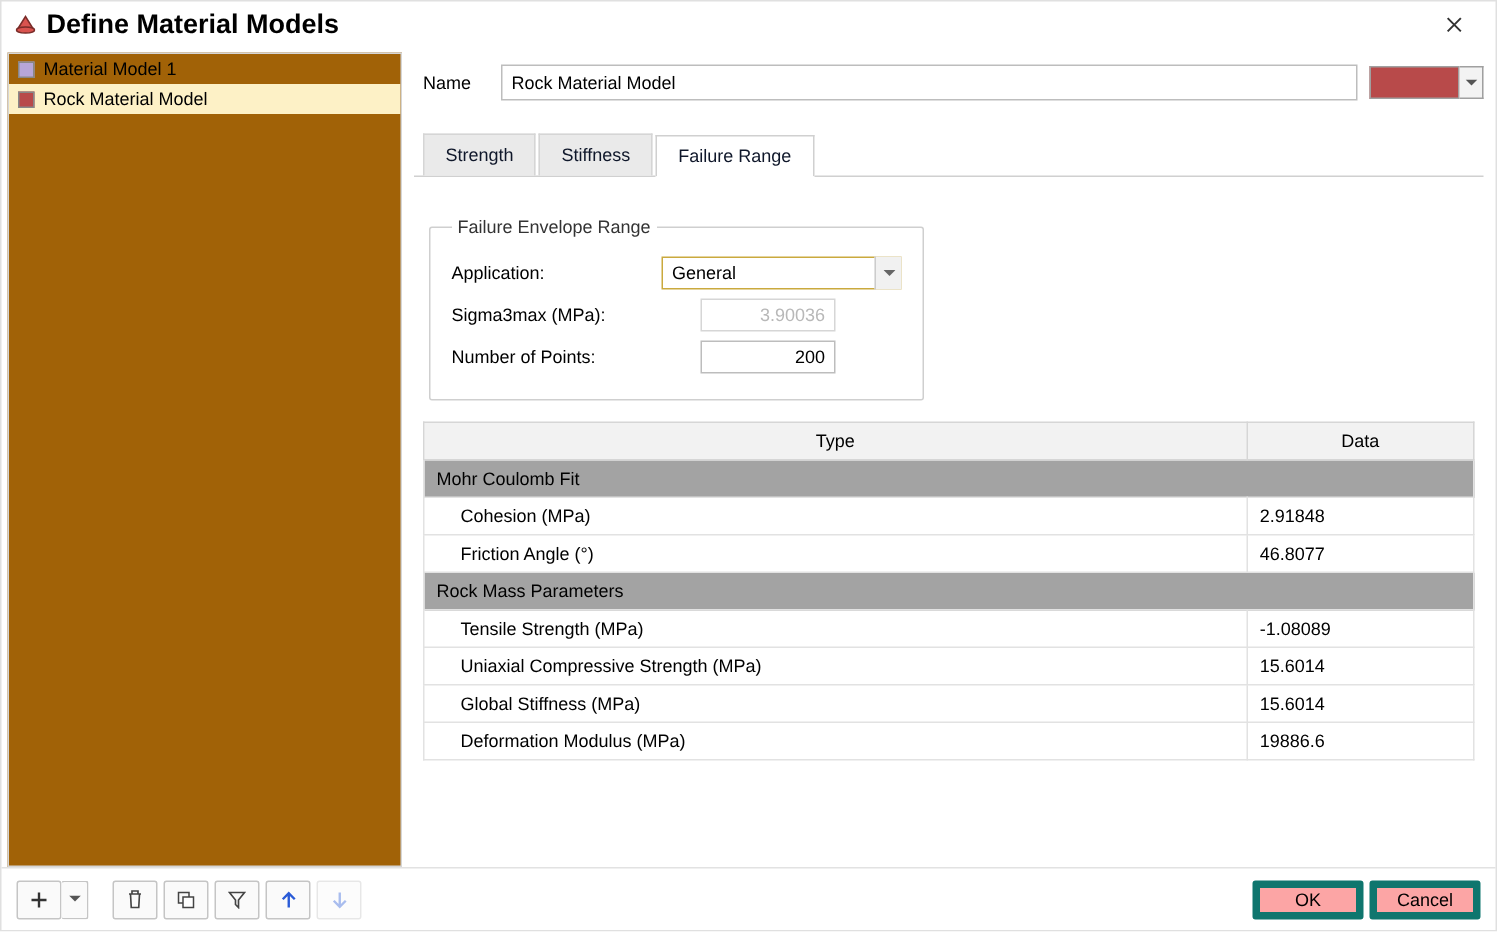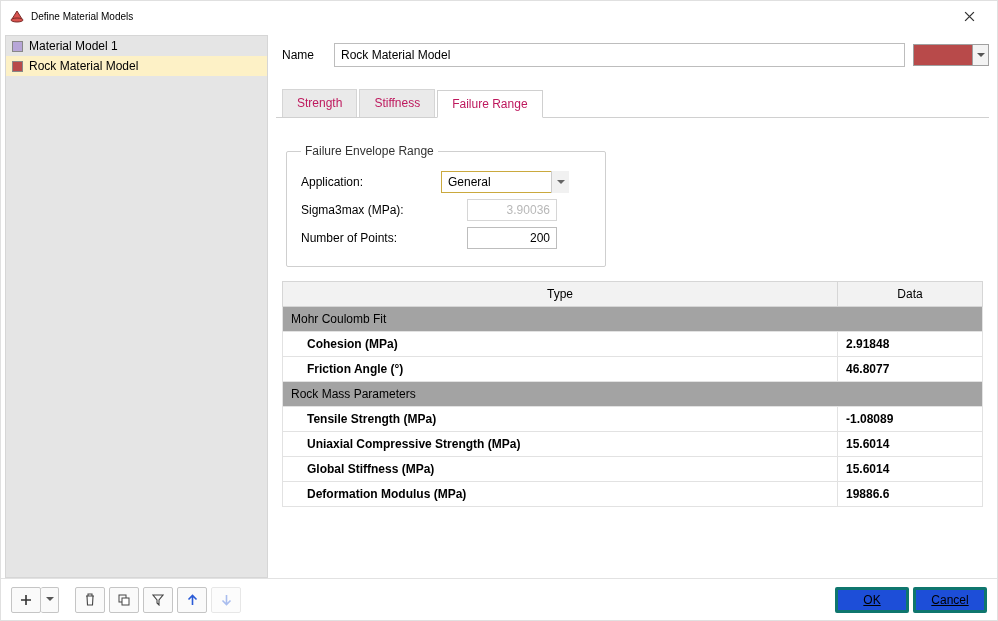--- a/index.html
+++ b/index.html
@@ -7,7 +7,7 @@
   .window { width:998px; height:621px; border:1px solid #e0e0e0; display:flex; flex-direction:column; }
   .titlebar { height:30px; display:flex; align-items:center; padding:0 8px; }
   .titlebar .app-icon { width:16px; height:16px; margin-right:6px; }
-  .titlebar .title { flex:1; font-size:10px; }
+  .titlebar .title { flex:1; font-size:18px;font-weight:bold; }
   .titlebar .close { width:40px; height:30px; display:flex; align-items:center; justify-content:center; cursor:pointer; }
   .body { flex:1; display:flex; min-height:0; }
   .sidebar { width:263px; border:1px solid #d6d6d6; margin:4px 0 0 4px; background:#e5e5e5; display:flex; flex-direction:column; }

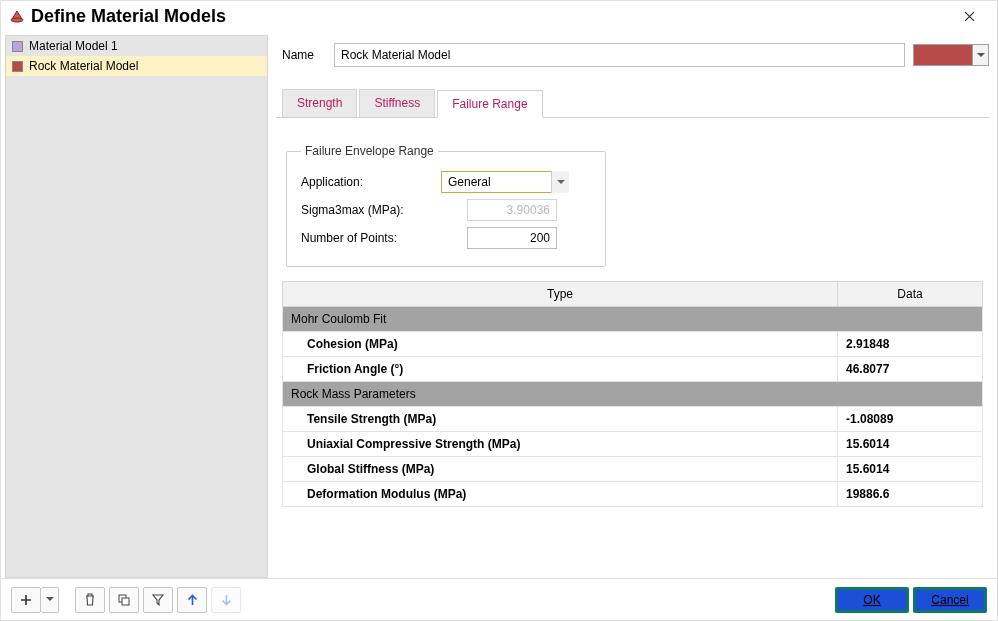--- a/index.html
+++ b/index.html
@@ -10,7 +10,7 @@
   .titlebar .title { flex:1; font-size:18px;font-weight:bold; }
   .titlebar .close { width:40px; height:30px; display:flex; align-items:center; justify-content:center; cursor:pointer; }
   .body { flex:1; display:flex; min-height:0; }
-  .sidebar { width:263px; border:1px solid #d6d6d6; margin:4px 0 0 4px; background:#e5e5e5; display:flex; flex-direction:column; }
+  .sidebar { width:263px; border:1px solid #d6d6d6; margin:4px 0 0 4px; background:#a16207; display:flex; flex-direction:column; }
   .mat-list { flex:1; overflow:auto; }
   .mat-item { display:flex; align-items:center; height:20px; padding:0 6px; cursor:pointer; }
   .mat-item.selected { background:#fdf1c6; }

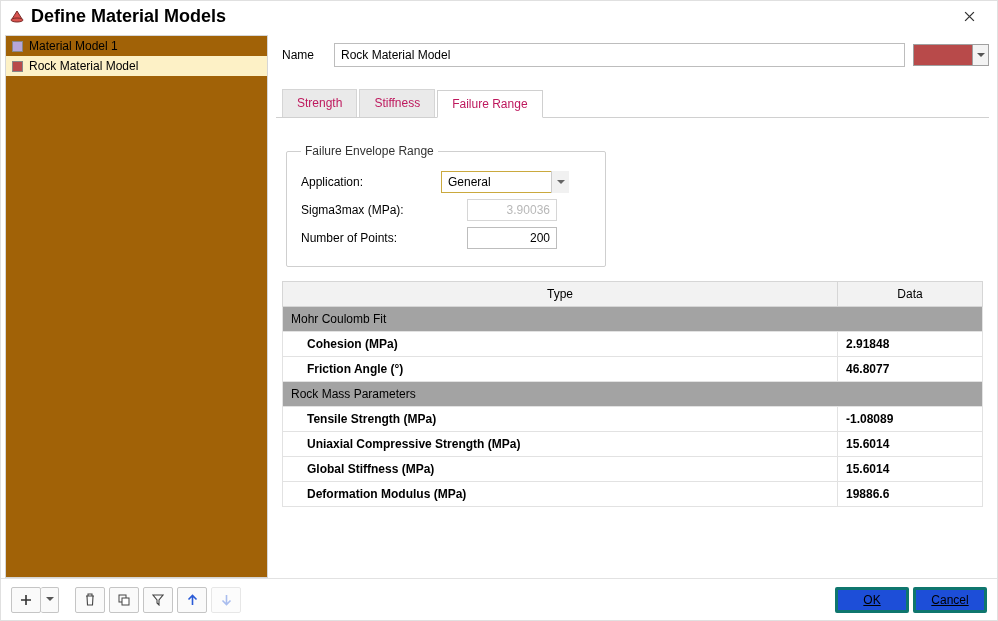--- a/index.html
+++ b/index.html
@@ -22,7 +22,7 @@
   .color-swatch-btn { width:60px; height:22px; border:1px solid #a0a0a0; background:#b84a4a; }
   .color-dd { width:16px; height:22px; border:1px solid #a0a0a0; border-left:none; display:flex; align-items:center; justify-content:center; background:#f3f3f3;}
   .tabs { display:flex; border-bottom:1px solid #d0d0d0; padding-left:6px;}
-  .tab { padding:6px 14px; border:1px solid transparent; border-bottom:none; color:#be185d; cursor:pointer; background:#ececec; margin-right:2px;}
+  .tab { padding:6px 14px; border:1px solid transparent; border-bottom:none; color:#0f172a; cursor:pointer; background:#ececec; margin-right:2px;}
   .tab.inactive { background:#eaeaea; border-color:#d5d5d5;}
   .tab.active { background:#fff; border:1px solid #d0d0d0; border-bottom:1px solid #fff; position:relative; top:1px;}
   .tab-content { padding:14px 6px 0 6px; }

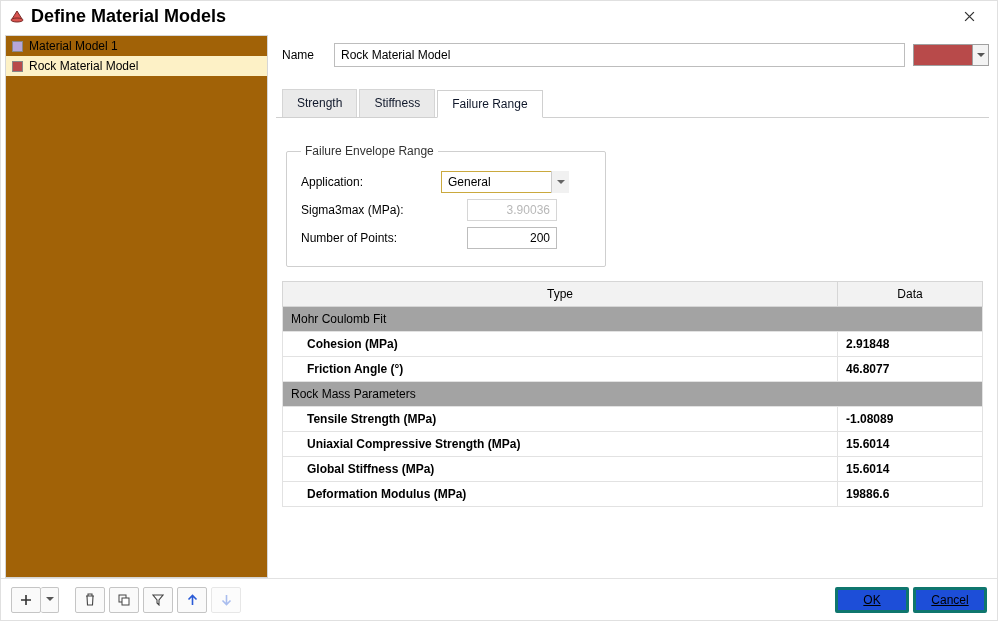--- a/index.html
+++ b/index.html
@@ -30,7 +30,7 @@
   fieldset.fer legend { padding:0 4px; color:#333; }
   .frow { display:flex; align-items:center; height:28px; }
   .frow label { width:140px; }
-  .select-wrap { position:relative; width:128px;}
+  .select-wrap { position:relative; width:160px;}
   .select { width:100%; height:22px; border:1px solid #caa93e; background:#fff; padding:0 20px 0 6px; text-align:left; cursor:pointer; display:flex; align-items:center;}
   .select .dd { position:absolute; right:0; top:0; width:18px; height:22px; border-left:1px solid #cccccc; background:#f1f1f1; display:flex; align-items:center; justify-content:center;}
   .num-input { width:90px; height:22px; border:1px solid #bdbdbd; text-align:right; padding:0 6px; margin-left:26px;}

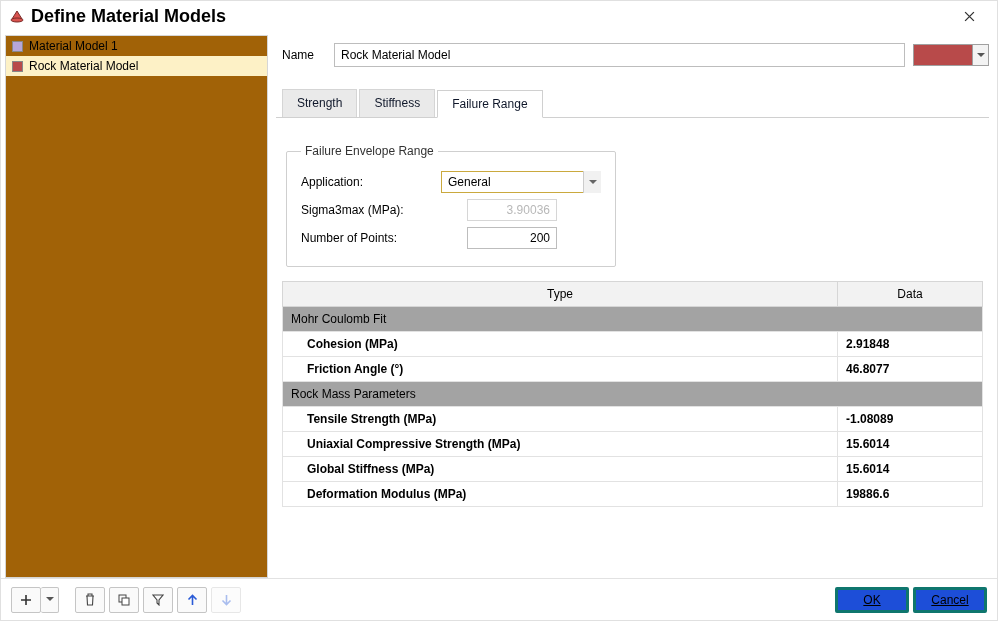--- a/index.html
+++ b/index.html
@@ -37,7 +37,7 @@
   .num-input.readonly { color:#b8b8b8; border-color:#d6d6d6;}
   .data-table { width:100%; border-collapse:collapse; margin-top:14px;border-radius:29px; }
   .data-table th { background:#f2f2f2; border:1px solid #d6d6d6; font-weight:normal; padding:5px 8px; }
-  .data-table td { border:1px solid #e2e2e2; padding:5px 8px;font-weight:bold; }
+  .data-table td { border:1px solid #e2e2e2; padding:5px 8px; }
   .data-table .section td { background:#a3a3a3; font-weight:normal;margin-left:12px; }
   .data-table td.indent { padding-left:24px; }
   .footer { height:42px; border-top:1px solid #e2e2e2; display:flex; align-items:center; padding:0 10px; gap:4px;}

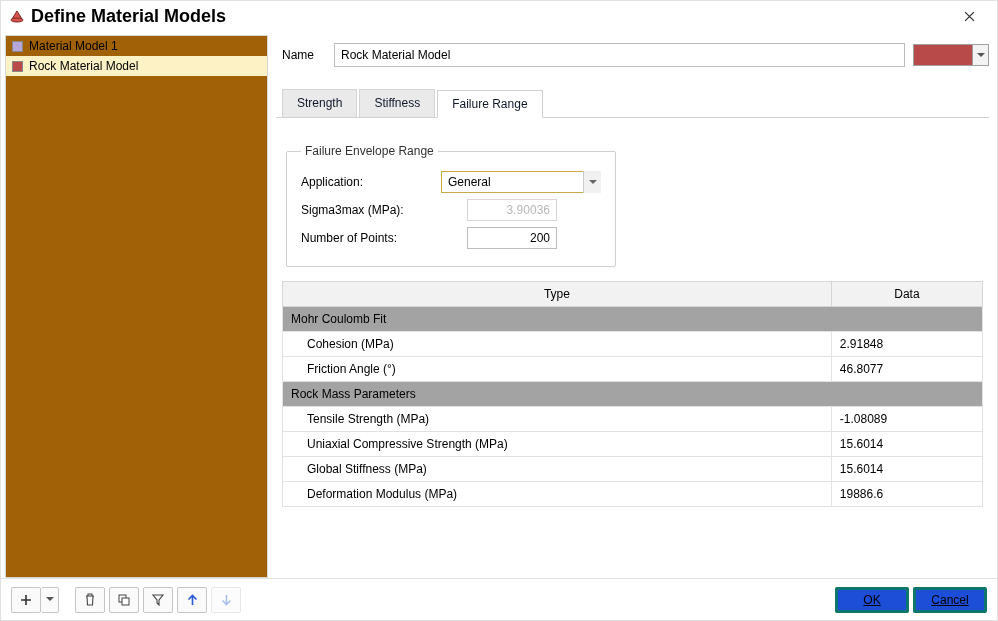--- a/index.html
+++ b/index.html
@@ -45,7 +45,7 @@
   .tool-btn { width:30px; height:26px; border:1px solid #c5c5c5; background:#fafafa; display:flex; align-items:center; justify-content:center; cursor:pointer; border-radius:2px;}
   .tool-btn.disabled { opacity:0.4; cursor:default;}
   .tool-split { width:18px; border-left:none;}
-  .btn { min-width:74px; height:26px; border:3px solid #0f766e; background:#1d4ed8; border-radius:2px; cursor:pointer;text-decoration:underline; }
+  .btn { min-width:74px; height:26px; border:5px solid #0f766e; background:#fca5a5; border-radius:2px; cursor:pointer; }
   .sep { width:8px; }
   svg { display:block; }
 </style>

